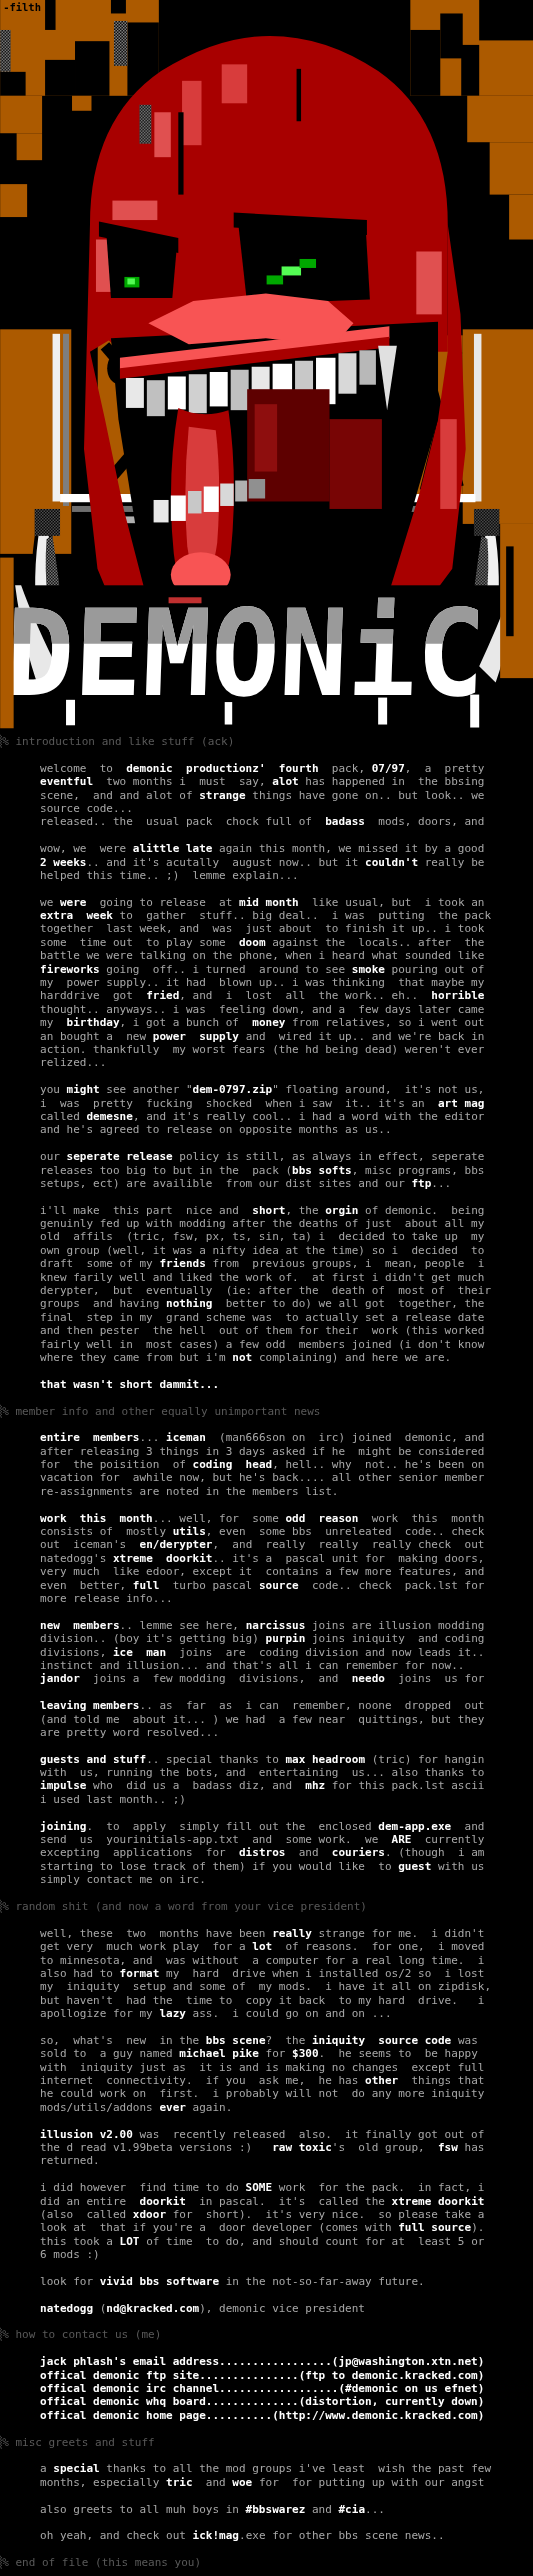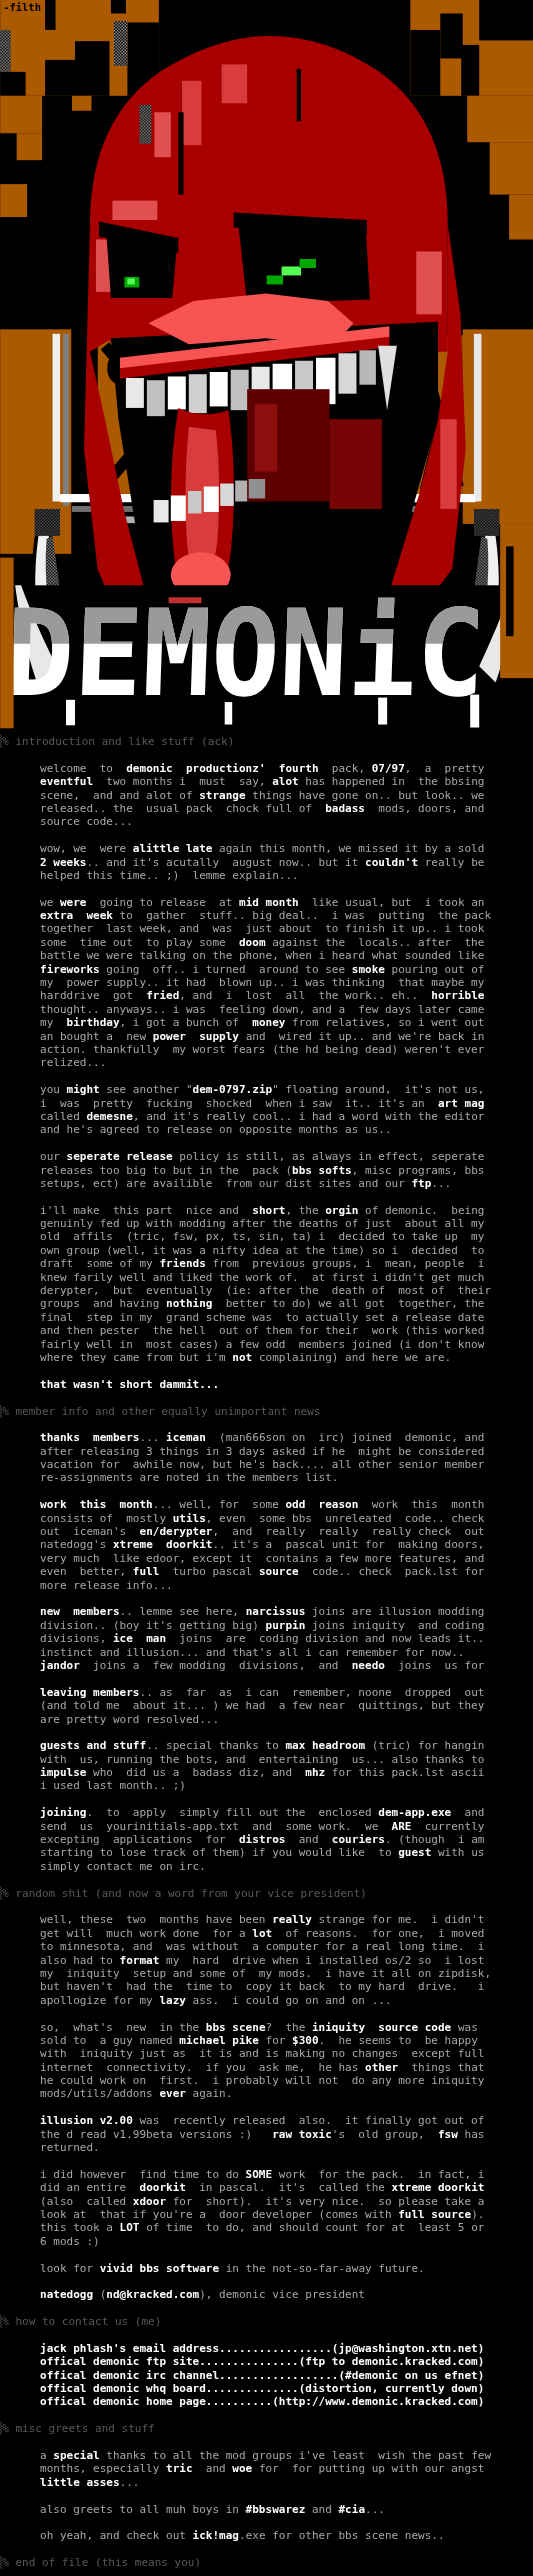--- a/index.html
+++ b/index.html
@@ -189,8 +189,8 @@
     <div class="line"><span>welcome  to  </span><span class="b">demonic  productionz'</span><span>  </span><span class="b">fourth</span><span>  pack, </span><span class="b">07/97</span><span>,  a  pretty</span></div>
     <div class="line"><span class="b">eventful</span><span>  two months i  must  say, </span><span class="b">alot</span><span> has happened in  the bbsing</span></div>
     <div class="line"><span>scene,  and and alot of </span><span class="b">strange</span><span> things have gone on.. but look.. we</span></div>
+    <div class="line"><span>source code...</span></div>
     <div class="line"><span>released.. the  usual pack  chock full of  </span><span class="b">badass</span><span>  mods, doors, and</span></div>
-    <div class="line"><span>source code...</span></div>
     <div class="gap"></div>
     <div class="line"><span>wow, we  were </span><span class="b">alittle late</span><span> again this month, we missed it by a sold</span></div>
     <div class="line"><span class="b">2 weeks</span><span>.. and it's acutally  august now.. but it </span><span class="b">couldn't</span><span> really be</span></div>

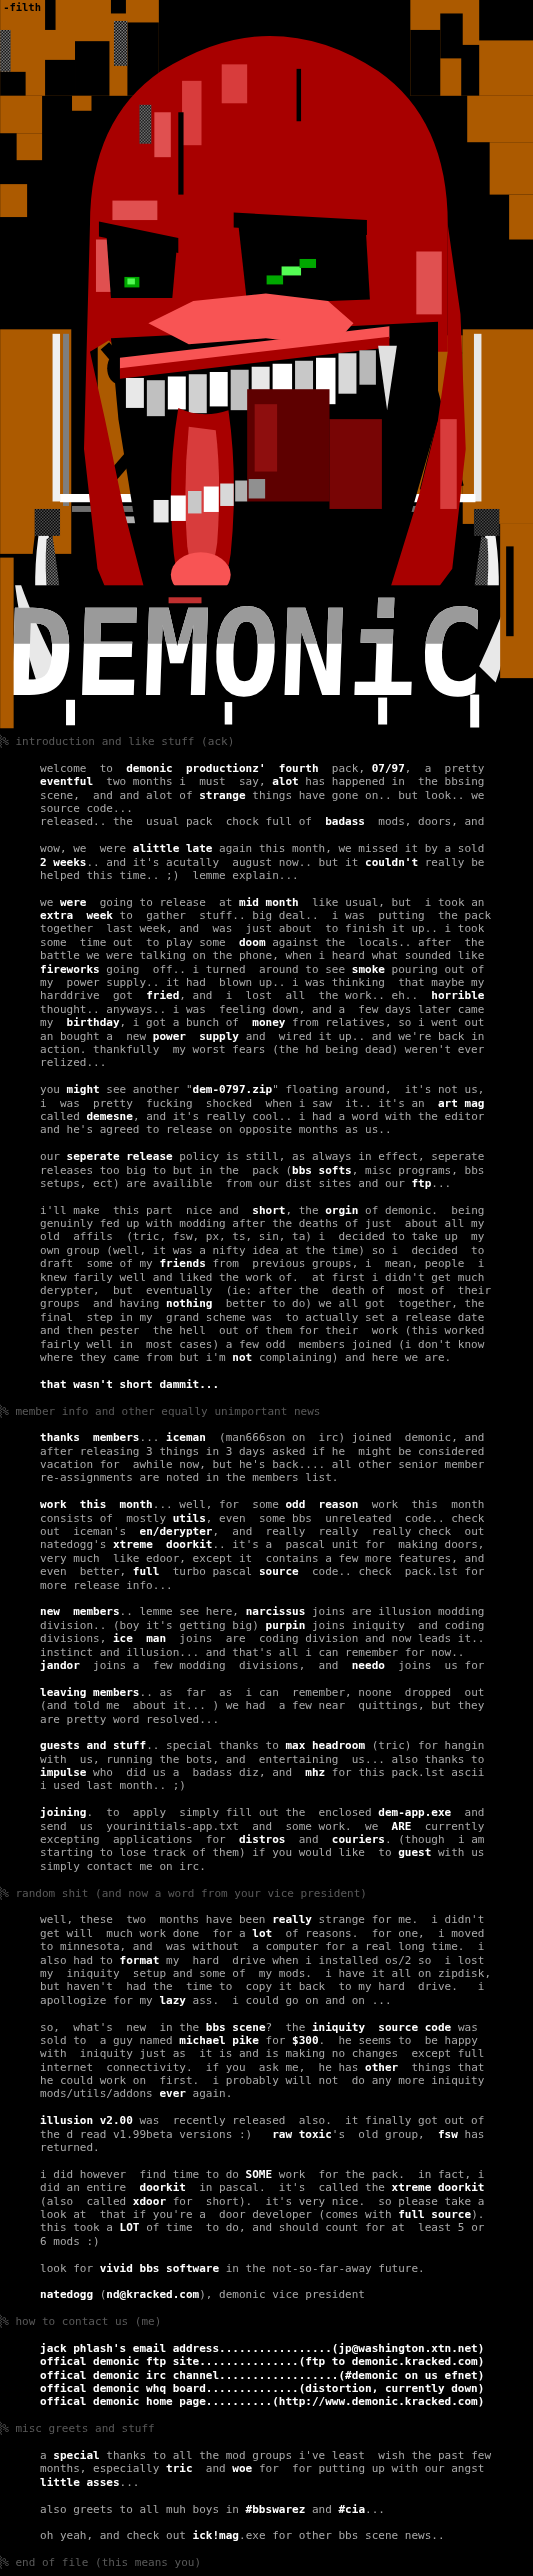--- a/index.html
+++ b/index.html
@@ -192,7 +192,7 @@
     <div class="line"><span>source code...</span></div>
     <div class="line"><span>released.. the  usual pack  chock full of  </span><span class="b">badass</span><span>  mods, doors, and</span></div>
     <div class="gap"></div>
-    <div class="line"><span>wow, we  were </span><span class="b">alittle late</span><span> again this month, we missed it by a sold</span></div>
+    <div class="line"><span>wow, we  were </span><span class="b">alittle late</span><span> again this month, we missed it by a good</span></div>
     <div class="line"><span class="b">2 weeks</span><span>.. and it's acutally  august now.. but it </span><span class="b">couldn't</span><span> really be</span></div>
     <div class="line"><span>helped this time.. ;)  lemme explain...</span></div>
     <div class="gap"></div>

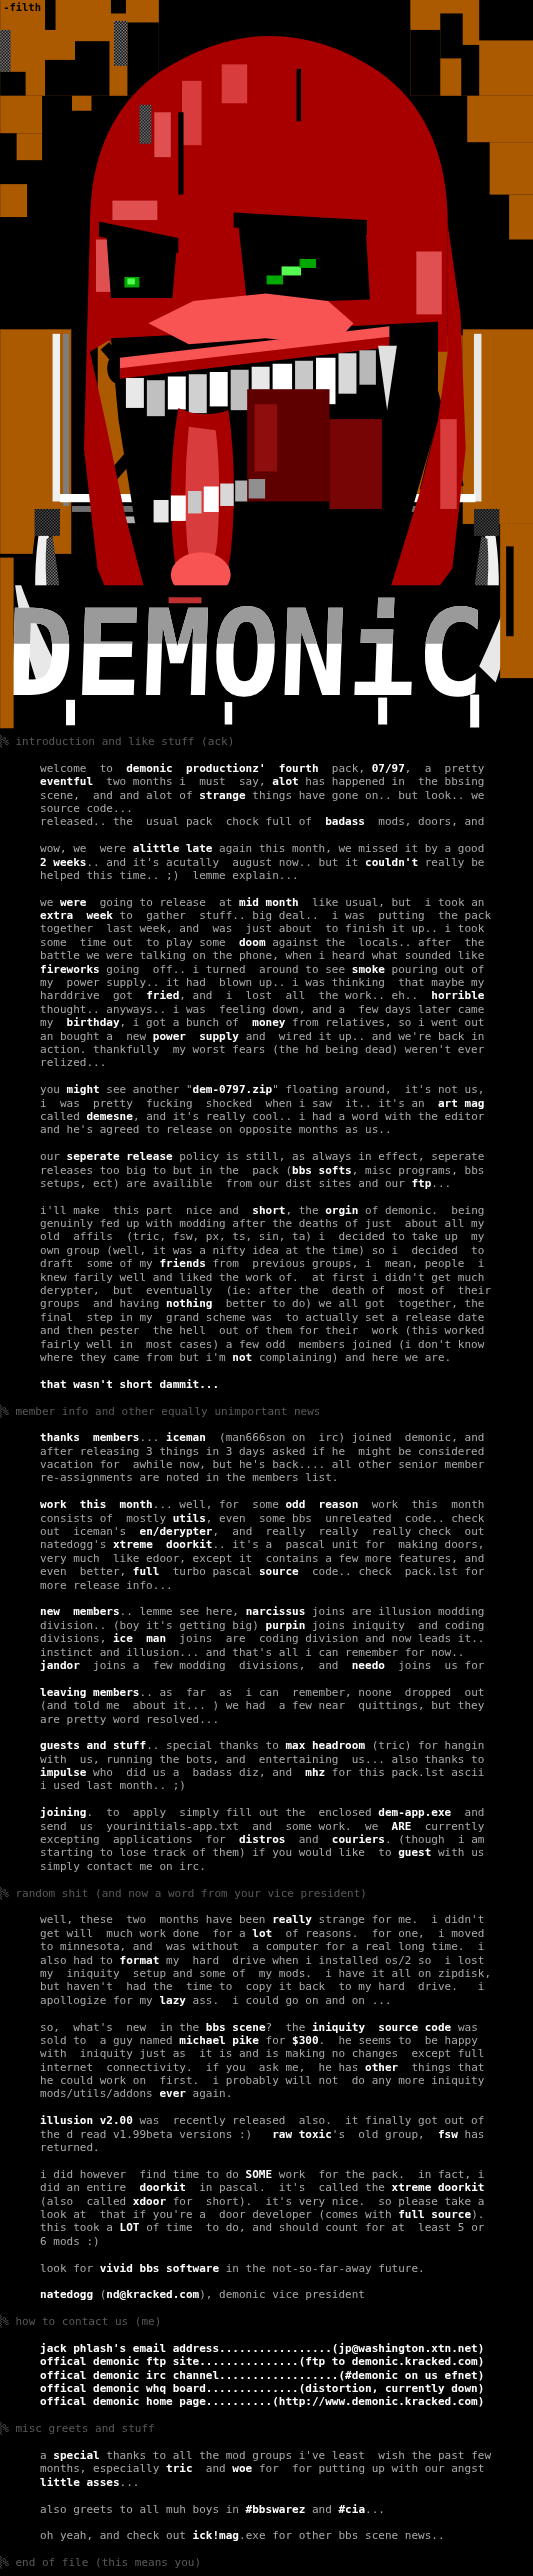--- a/index.html
+++ b/index.html
@@ -236,7 +236,7 @@
     <div class="gap"></div>
     <div class="line hdr"><span class="frag">▒</span><span>% member info and other equally unimportant news</span></div>
     <div class="gap"></div>
-    <div class="line"><span class="b">thanks  members</span><span>... </span><span class="b">iceman</span><span>  (man666son on  irc) joined  demonic, and</span></div>
+    <div class="line"><span class="b">entire  members</span><span>... </span><span class="b">iceman</span><span>  (man666son on  irc) joined  demonic, and</span></div>
     <div class="line"><span>after releasing 3 things in 3 days asked if he  might be considered</span></div>
     <div class="line"><span>vacation for  awhile now, but he's back.... all other senior member</span></div>
     <div class="line"><span>re-assignments are noted in the members list.</span></div>

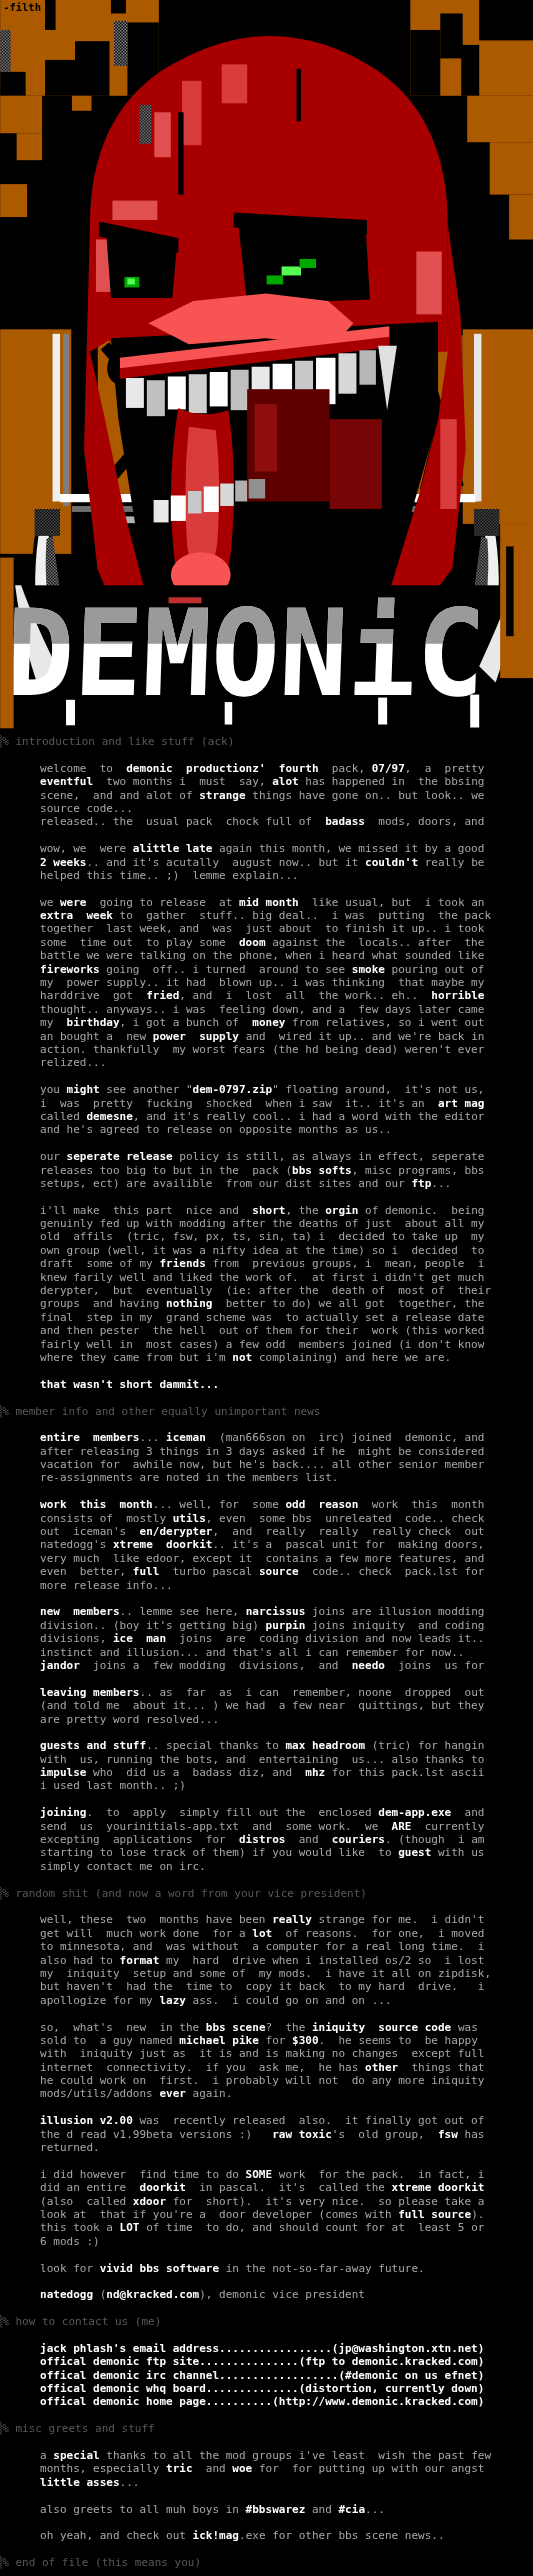--- a/index.html
+++ b/index.html
@@ -238,6 +238,7 @@
     <div class="gap"></div>
     <div class="line"><span class="b">entire  members</span><span>... </span><span class="b">iceman</span><span>  (man666son on  irc) joined  demonic, and</span></div>
     <div class="line"><span>after releasing 3 things in 3 days asked if he  might be considered</span></div>
+    <div class="line"><span>for  the poisition  of </span><span class="b">coding  head</span><span>, hell.. why  not.. he's been on</span></div>
     <div class="line"><span>vacation for  awhile now, but he's back.... all other senior member</span></div>
     <div class="line"><span>re-assignments are noted in the members list.</span></div>
     <div class="gap"></div>

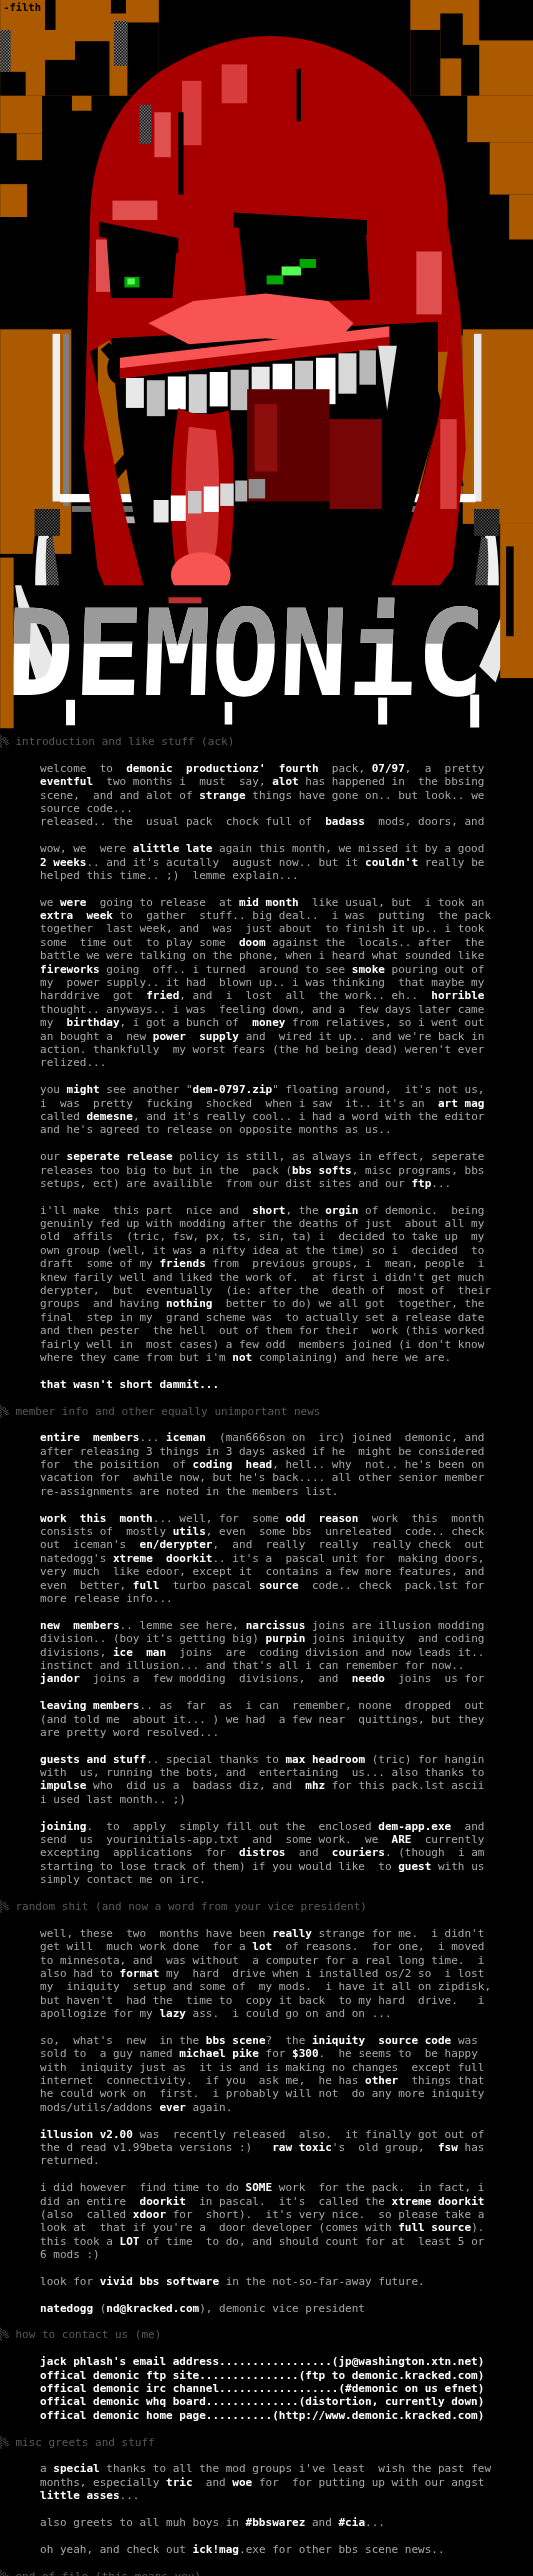--- a/index.html
+++ b/index.html
@@ -274,7 +274,7 @@
     <div class="line hdr"><span class="frag">▒</span><span>% random shit (and now a word from your vice president)</span></div>
     <div class="gap"></div>
     <div class="line"><span>well, these  two  months have been </span><span class="b">really</span><span> strange for me.  i didn't</span></div>
-    <div class="line"><span>get will  much work done  for a </span><span class="b">lot</span><span>  of reasons.  for one,  i moved</span></div>
+    <div class="line"><span>get very  much work play  for a </span><span class="b">lot</span><span>  of reasons.  for one,  i moved</span></div>
     <div class="line"><span>to minnesota, and  was without  a computer for a real long time.  i</span></div>
     <div class="line"><span>also had to </span><span class="b">format</span><span> my  hard  drive when i installed os/2 so  i lost</span></div>
     <div class="line"><span>my  iniquity  setup and some of  my mods.  i have it all on zipdisk,</span></div>

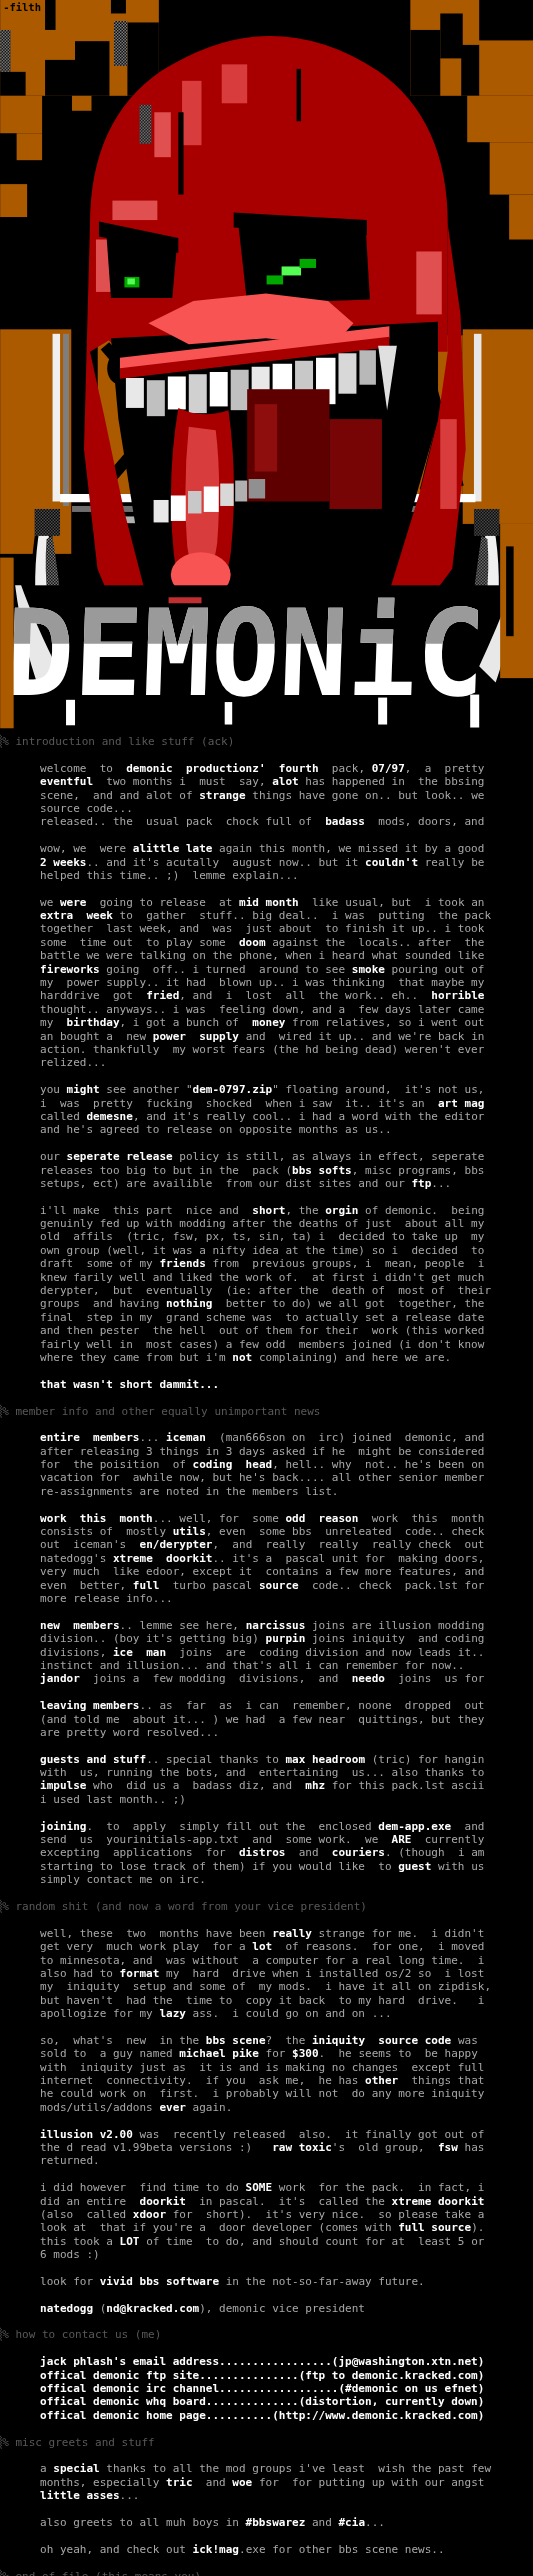--- a/index.html
+++ b/index.html
@@ -315,7 +315,6 @@
     <div class="gap"></div>
     <div class="line"><span>a </span><span class="b">special</span><span> thanks to all the mod groups i've least  wish the past few</span></div>
     <div class="line"><span>months, especially </span><span class="b">tric</span><span>  and </span><span class="b">woe</span><span> for  for putting up with our angst</span></div>
-    <div class="line"><span class="b">little asses</span><span>...</span></div>
     <div class="gap"></div>
     <div class="line"><span>also greets to all muh boys in </span><span class="b">#bbswarez</span><span> and </span><span class="b">#cia</span><span>...</span></div>
     <div class="gap"></div>

